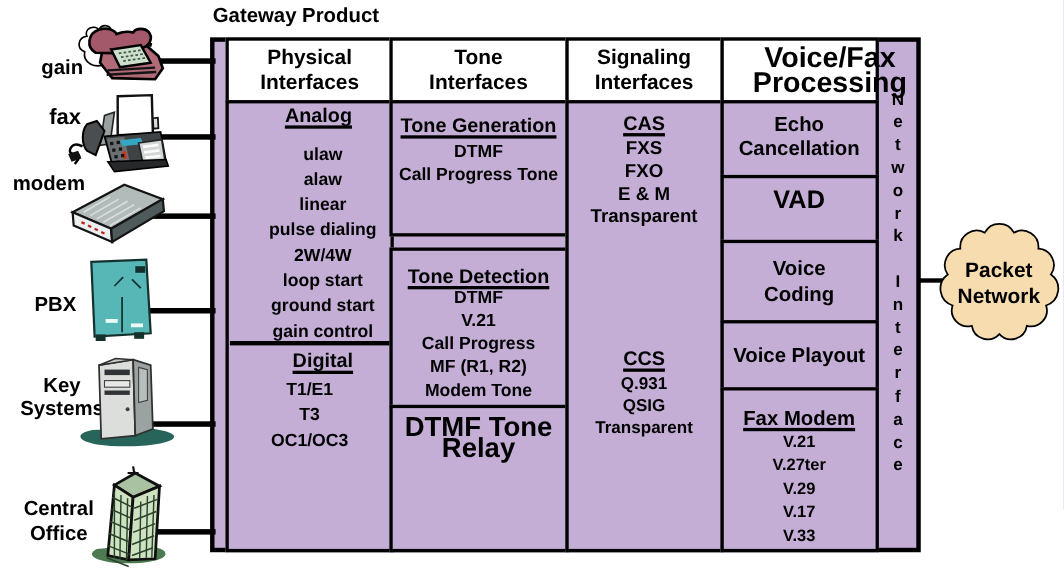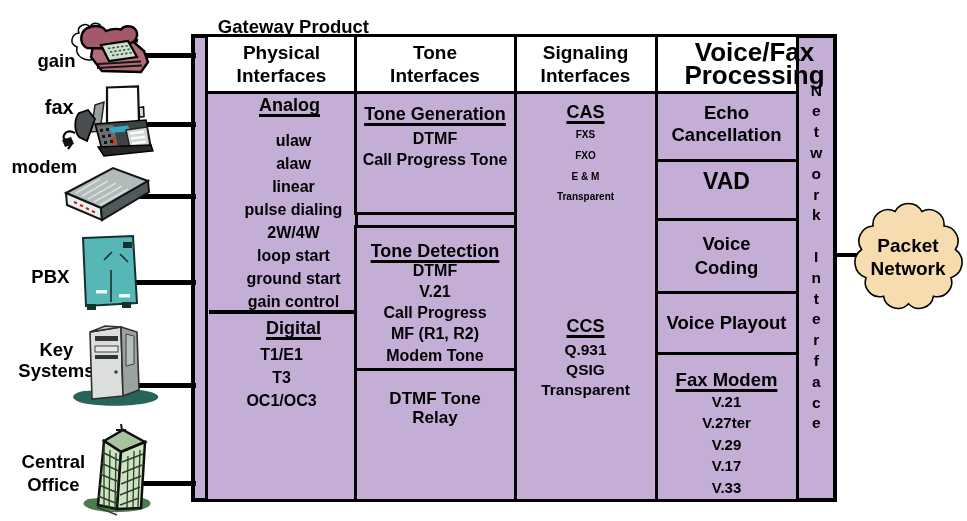--- a/index.html
+++ b/index.html
@@ -12,7 +12,7 @@
 .line{position:absolute;height:4px;background:#000}
 </style></head>
 <body>
-<div class="txt" style="left:169px;top:16px;width:200px;text-align:right;font-size:18.5px;line-height:22px">Gateway Product</div>
+<div class="txt" style="left:169px;top:3px;width:200px;text-align:center;font-size:18.5px;line-height:22px">Gateway Product</div>
 
 <div class="box" style="left:191px;top:34px;width:646px;height:468px;border-width:4px"></div>
 

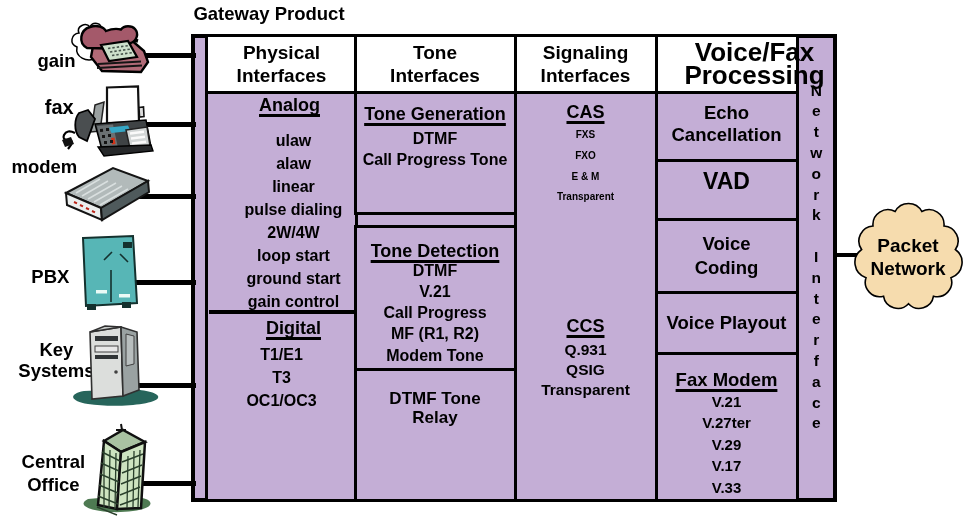--- a/index.html
+++ b/index.html
@@ -53,7 +53,7 @@
 <div class="txt" style="left:355px;top:389px;width:160px;font-size:17px;line-height:19px">DTMF Tone<br>Relay</div>
 
 <div class="txt" style="left:515px;top:102px;width:141px;font-size:18px;line-height:20px"><span class="u">CAS</span></div>
-<div class="txt" style="left:515px;top:125px;width:141px;font-size:10px;line-height:20.8px">FXS<br>FXO<br>E &amp; M<br>Transparent</div>
+<div class="txt" style="left:515px;top:125px;width:141px;font-size:17px;line-height:20.8px">FXS<br>FXO<br>E &amp; M<br>Transparent</div>
 <div class="txt" style="left:515px;top:316.4px;width:141px;font-size:18px;line-height:20px"><span class="u">CCS</span></div>
 <div class="txt" style="left:515px;top:340.3px;width:141px;font-size:15.5px;line-height:19.9px">Q.931<br>QSIG<br>Transparent</div>
 

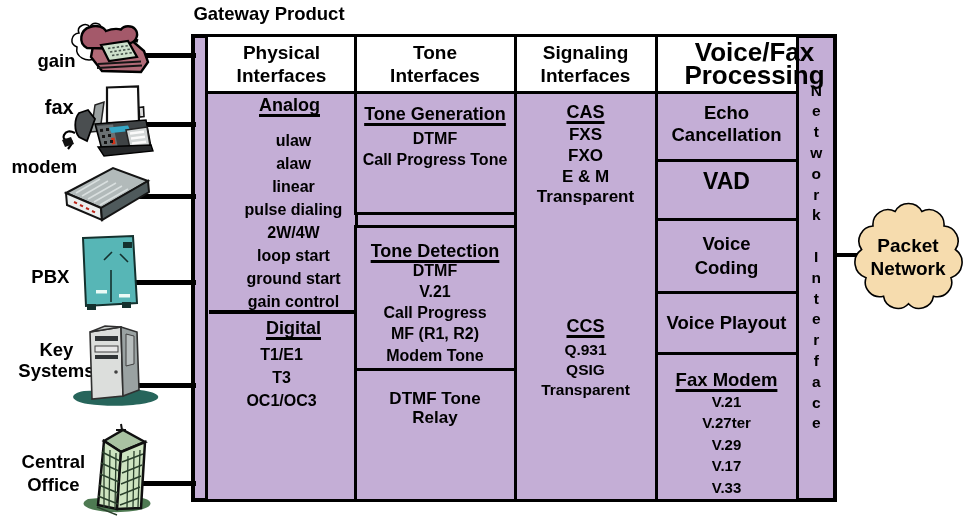--- a/index.html
+++ b/index.html
@@ -50,7 +50,7 @@
 <div class="txt" style="left:355px;top:127.7px;width:160px;font-size:16px;line-height:21px">DTMF<br>Call Progress Tone</div>
 <div class="txt" style="left:355px;top:241px;width:160px;font-size:18px;line-height:20px"><span class="u">Tone Detection</span></div>
 <div class="txt" style="left:355px;top:259.8px;width:160px;font-size:16px;line-height:21.2px">DTMF<br>V.21<br>Call Progress<br>MF (R1, R2)<br>Modem Tone</div>
-<div class="txt" style="left:355px;top:389px;width:160px;font-size:17px;line-height:19px">DTMF Tone<br>Relay</div>
+<div class="txt" style="left:355px;top:379px;width:160px;font-size:25px;line-height:19px">DTMF Tone<br>Relay</div>
 
 <div class="txt" style="left:515px;top:102px;width:141px;font-size:18px;line-height:20px"><span class="u">CAS</span></div>
 <div class="txt" style="left:515px;top:125px;width:141px;font-size:17px;line-height:20.8px">FXS<br>FXO<br>E &amp; M<br>Transparent</div>

